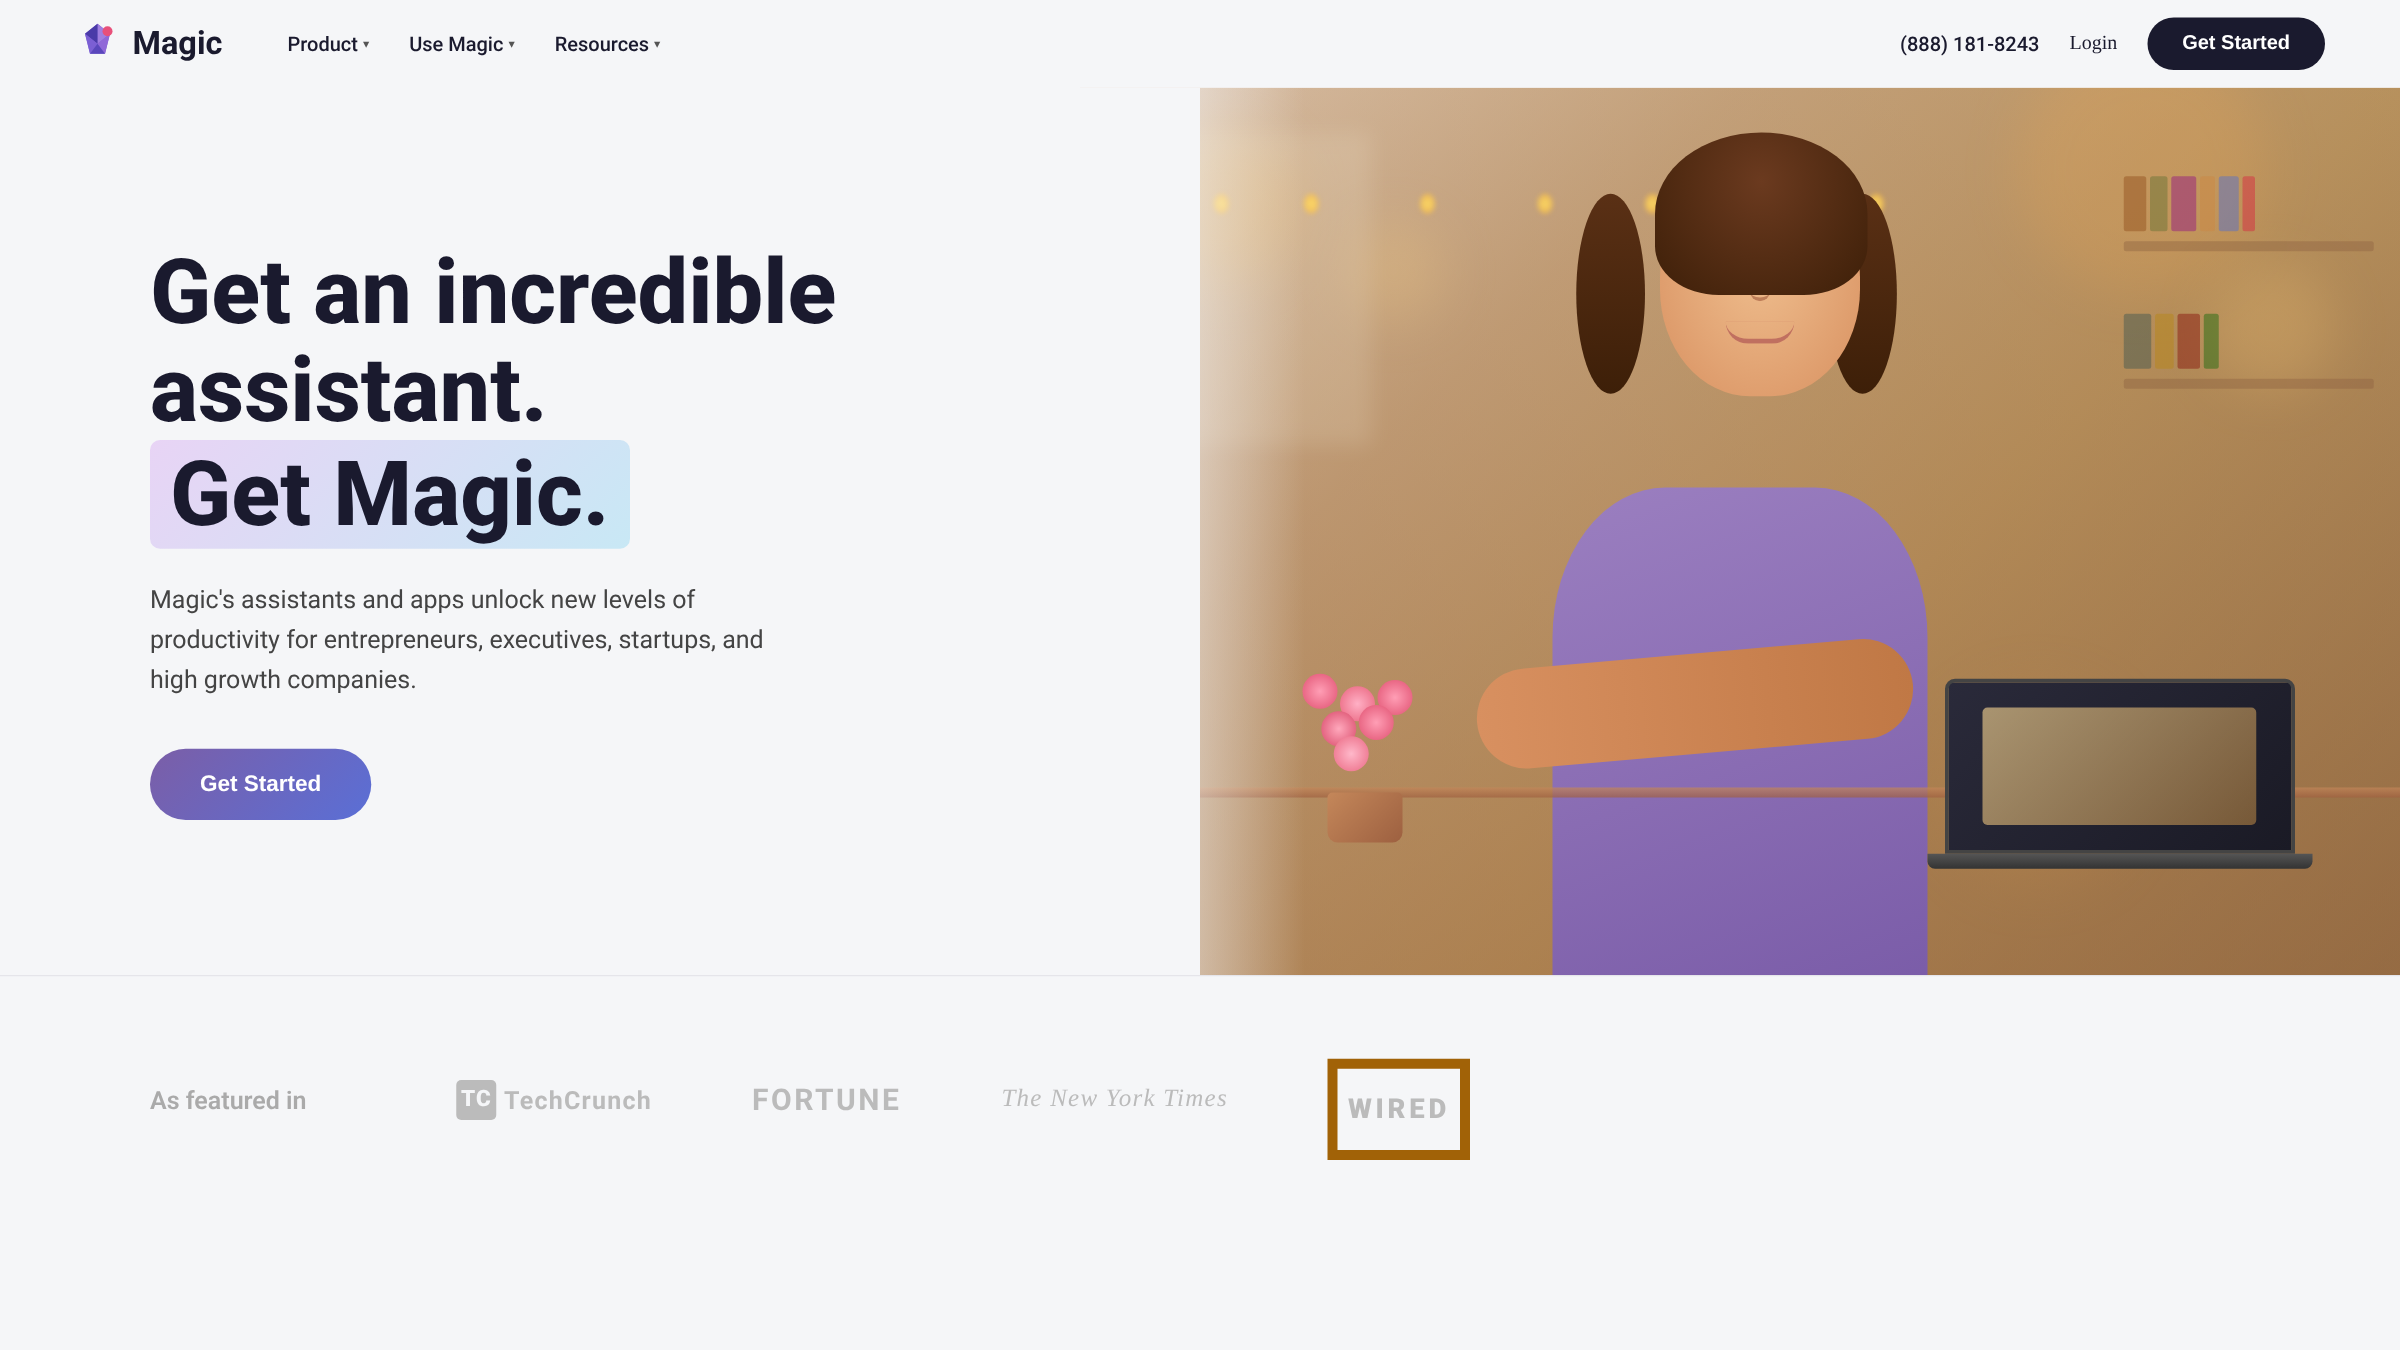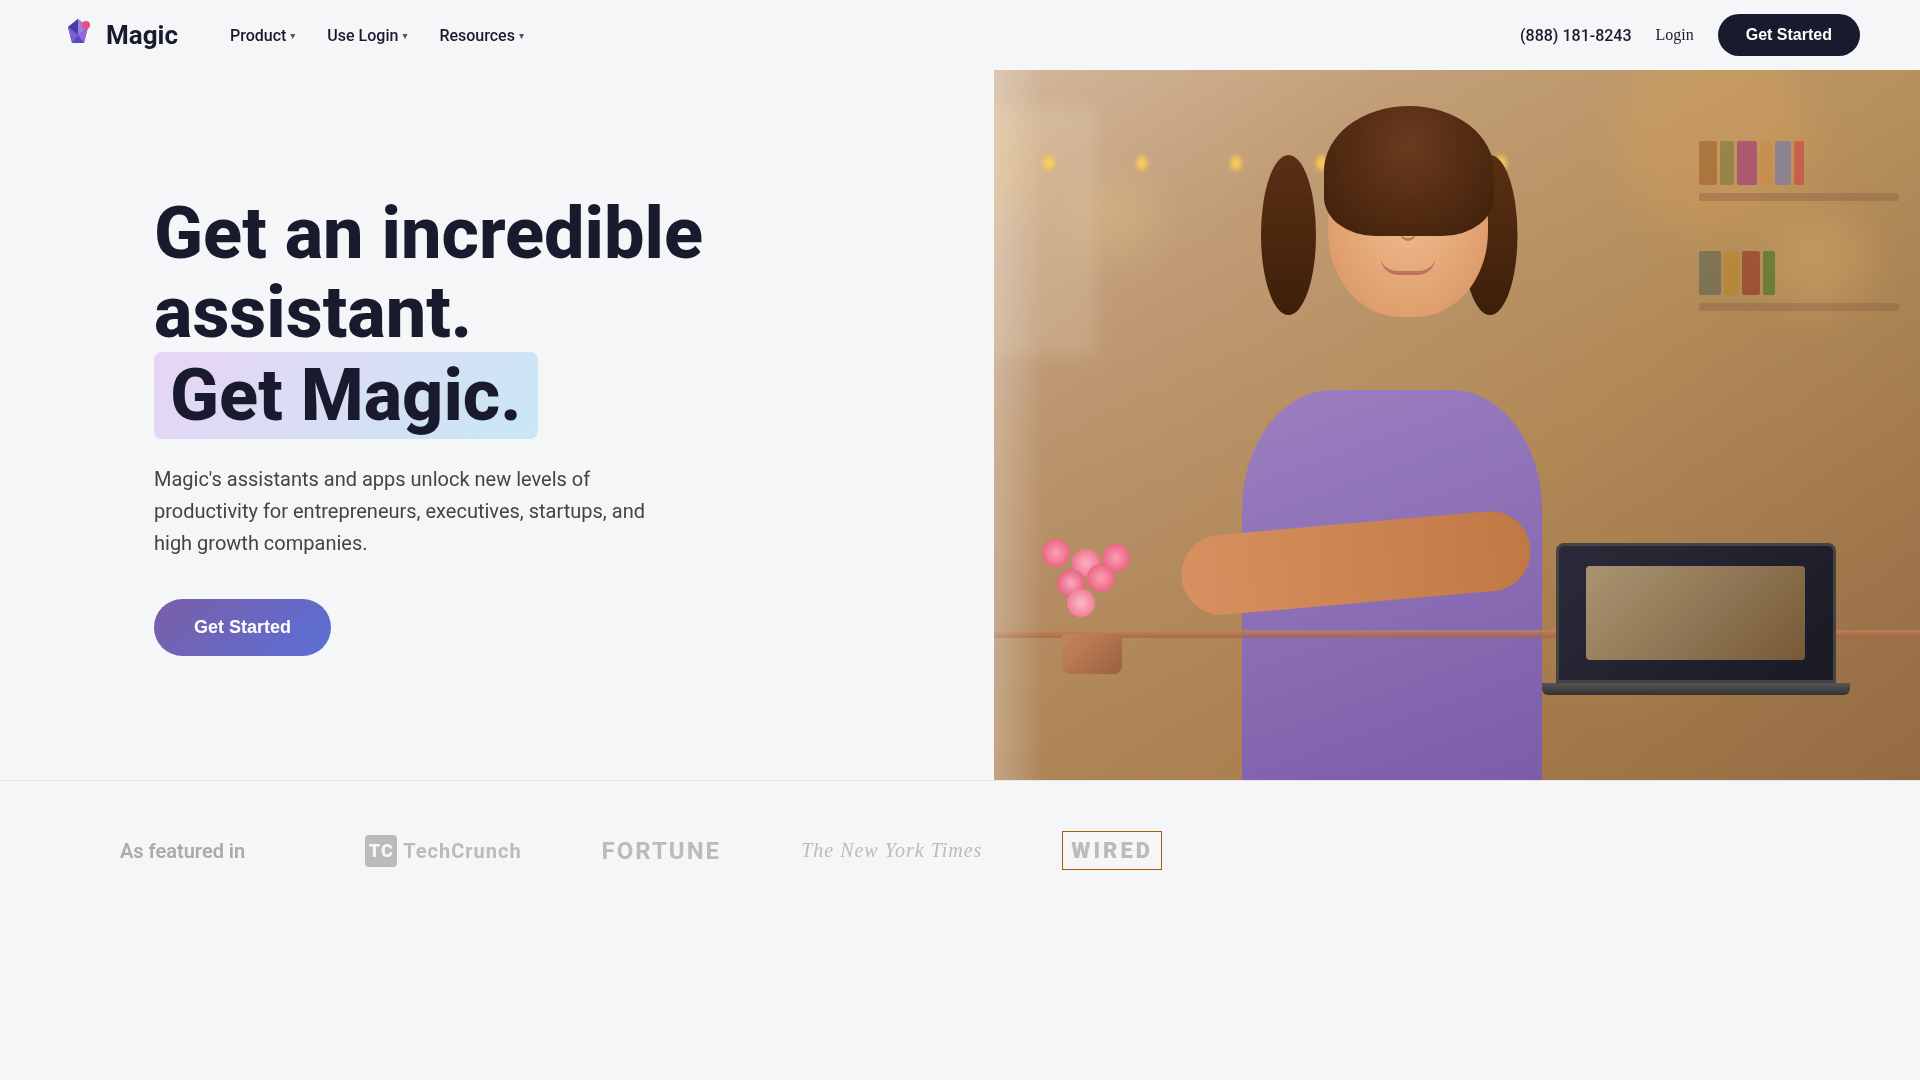--- a/index.html
+++ b/index.html
@@ -547,7 +547,7 @@
         <span class="chevron-icon">▾</span>
       </a>
       <a class="nav-link" href="#">
-        <span>Use Login</span>
+        <span>Use Magic</span>
         <span class="chevron-icon">▾</span>
       </a>
       <a class="nav-link" href="#">

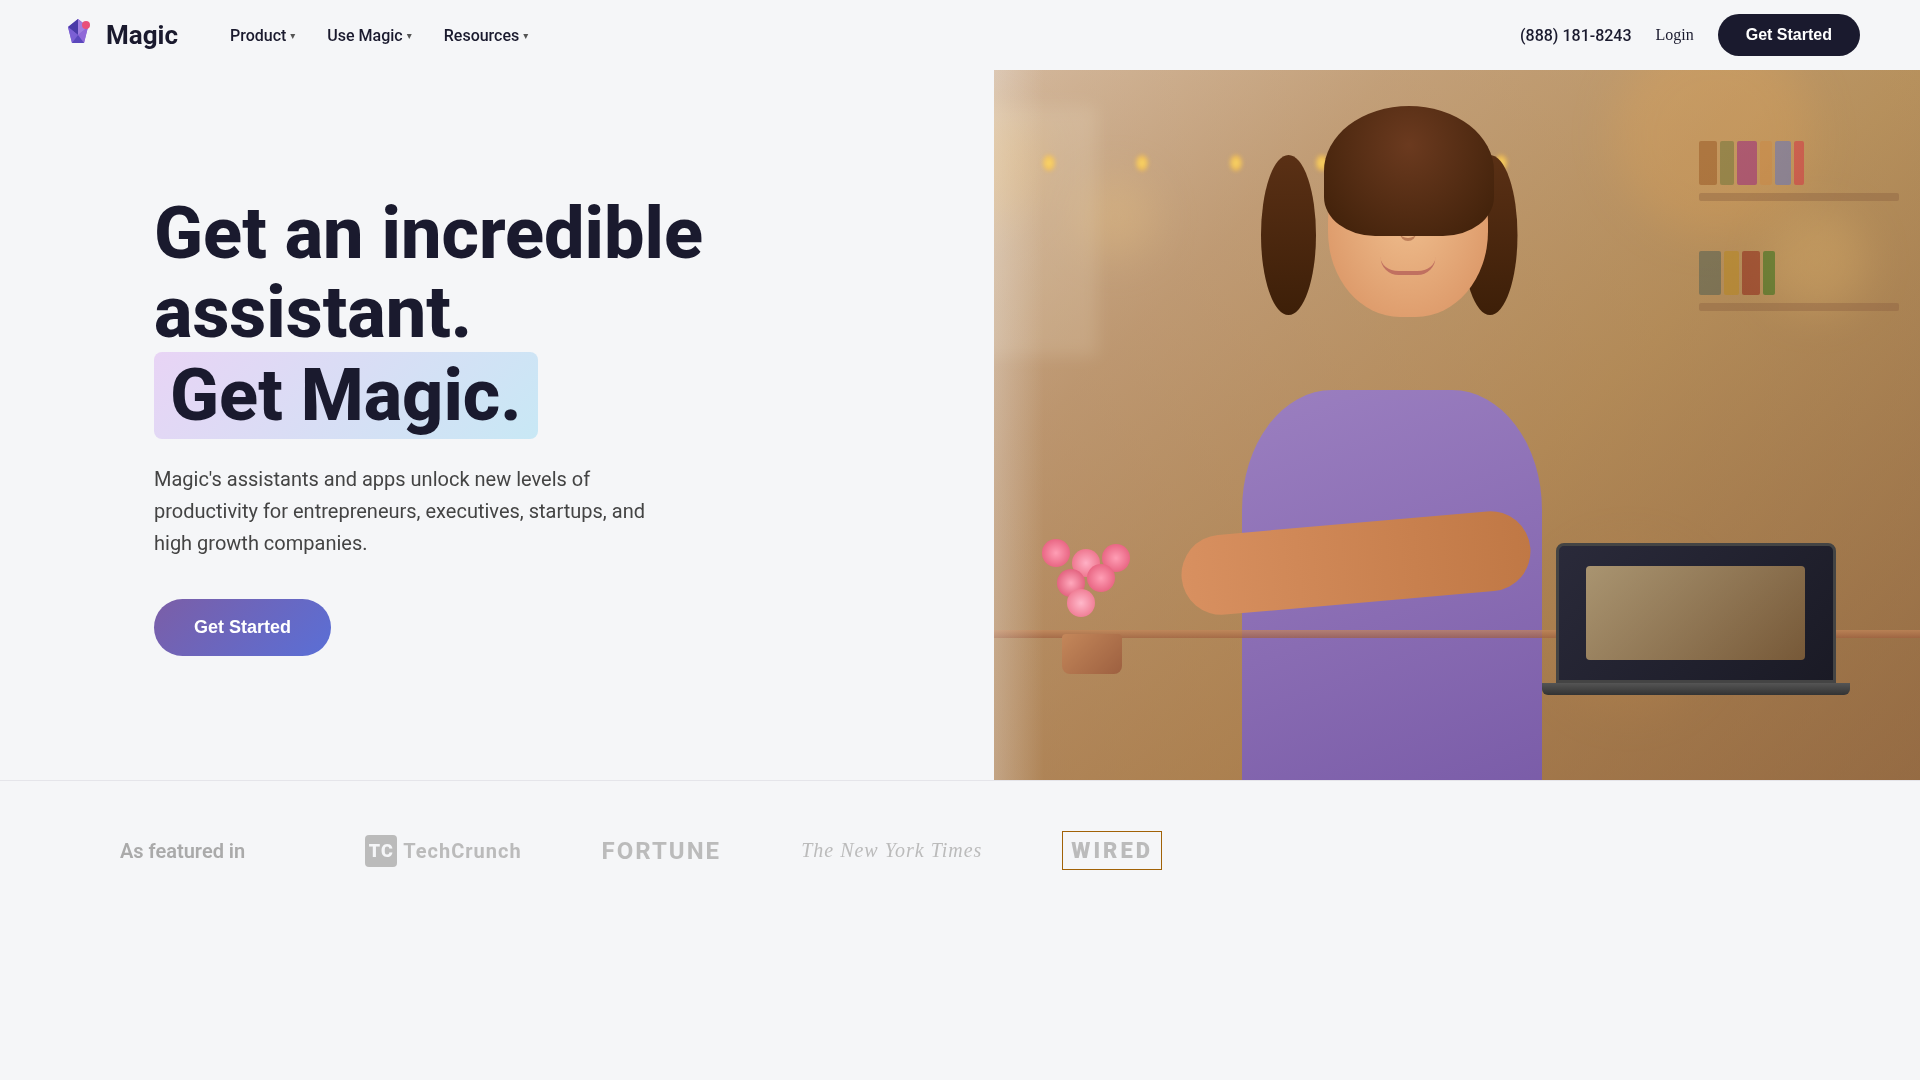--- a/index.html
+++ b/index.html
@@ -126,7 +126,6 @@
       justify-content: center;
       padding: 60px 60px 60px 120px;
       background: #f5f6f8;
-      margin-left: 34px;
     }
 
     .hero-image-wrapper {

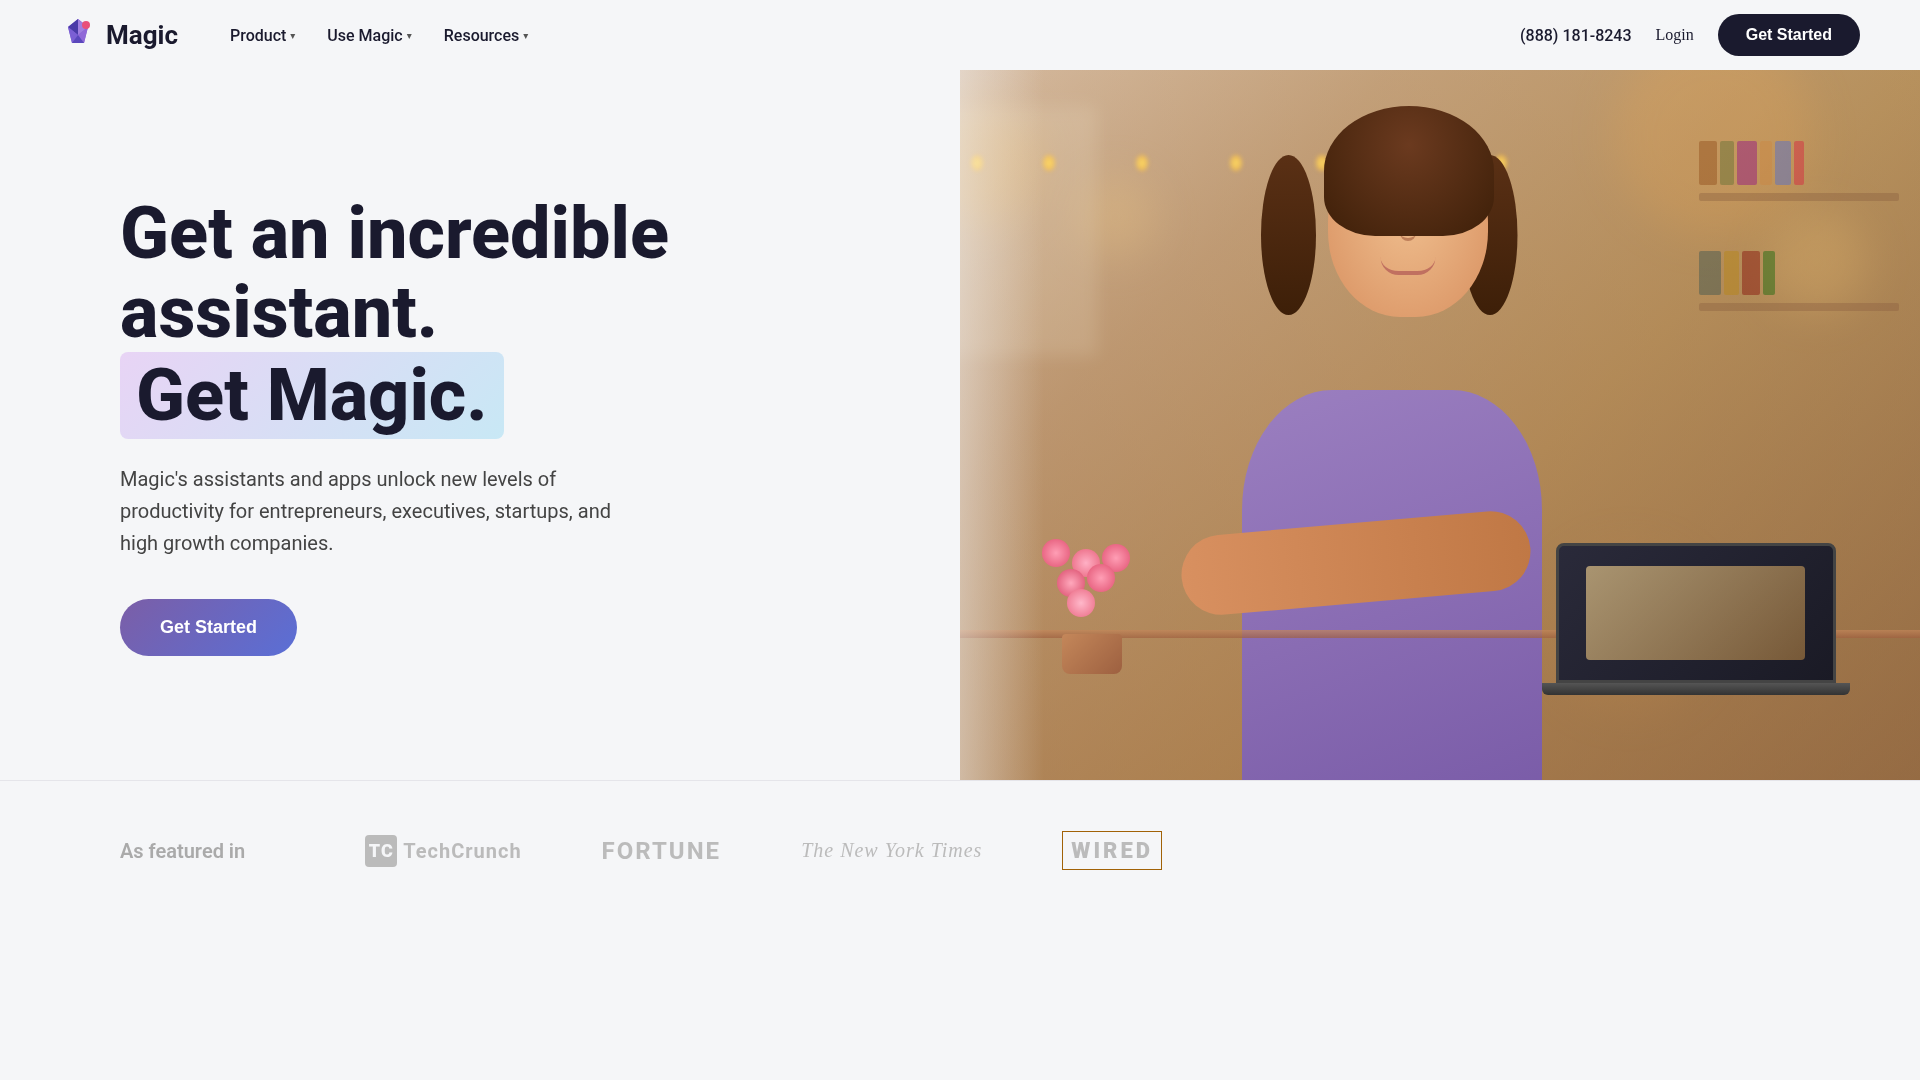--- a/index.html
+++ b/index.html
@@ -509,8 +509,9 @@
       font-weight: 900;
       letter-spacing: 3px;
       font-size: 22px;
-      border: 1px solid #a16207;
-      padding: 6px 8px;
+      border: 8px solid #a16207;
+      padding: 20px 8px;
+      margin-top: 16px;
     }
 
     .press-logo.nyt {

